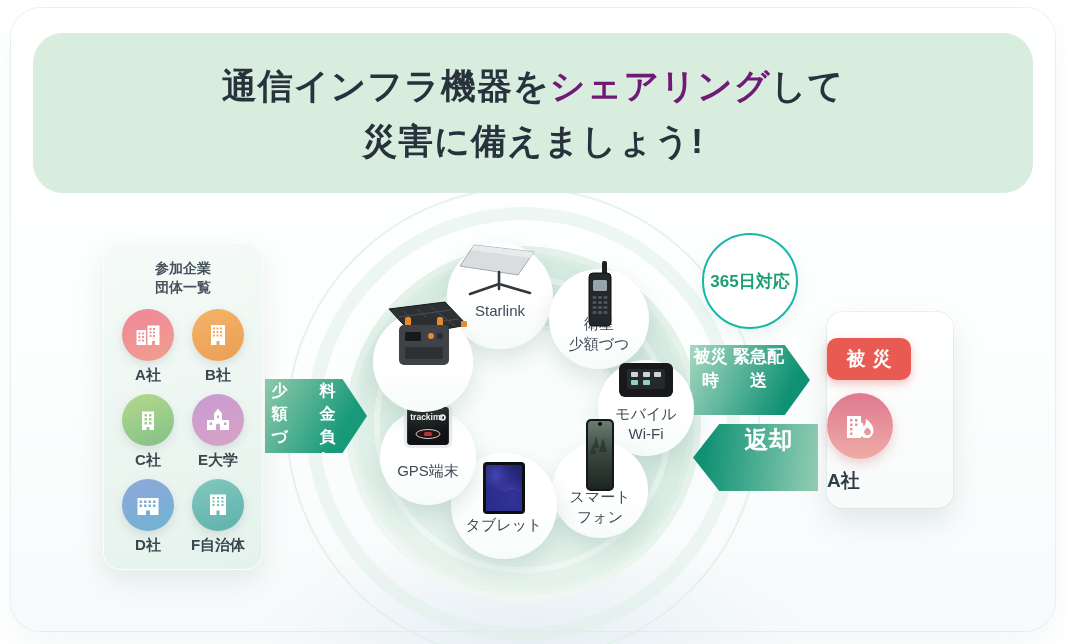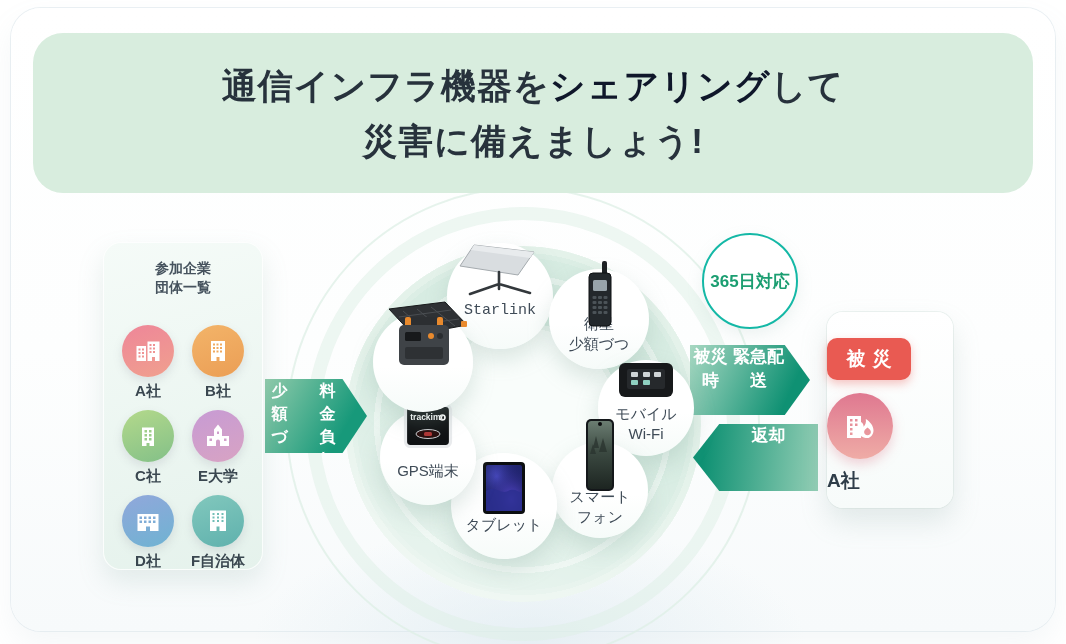--- a/index.html
+++ b/index.html
@@ -17,7 +17,7 @@
     background:#d8edde; border-radius:30px; display:flex; flex-direction:column;
     justify-content:center; align-items:center; z-index:2; }
   .banner-line { font-size:35px; font-weight:800; color:#27323c; letter-spacing:1px; line-height:55px; }
-  .banner-line .hl { color:#0f172a; }
+  .banner-line .hl { color:#701a75; }
 
   
   .pcard { position:absolute; left:103px; top:242px; width:160px; height:328px; z-index:5;

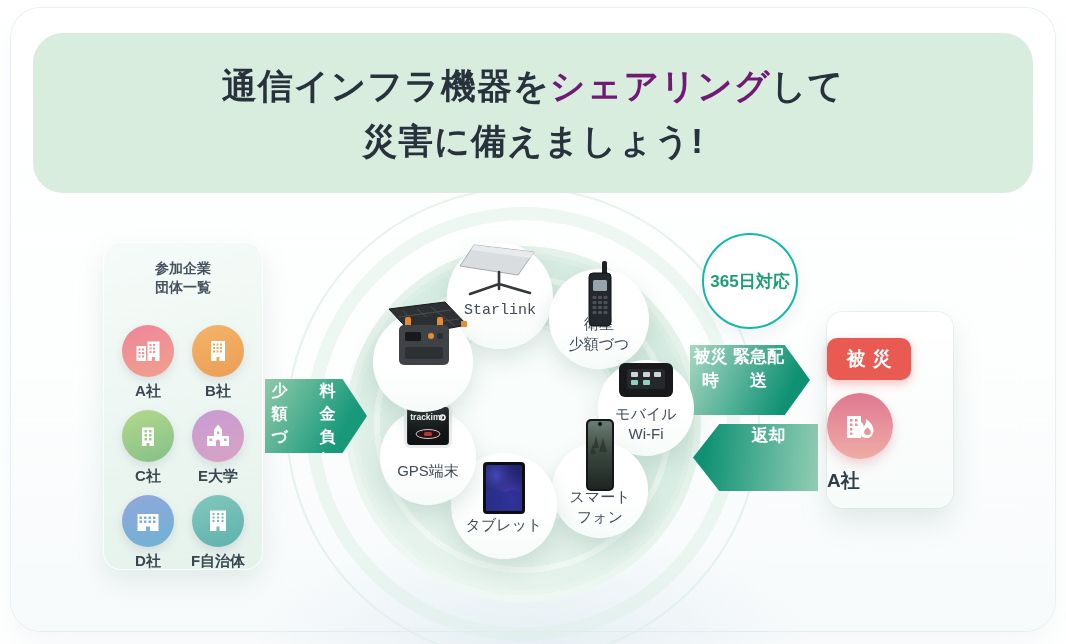--- a/index.html
+++ b/index.html
@@ -24,7 +24,7 @@
     border-radius:18px; background:linear-gradient(165deg,#f5fbf8 0%,#e5f2ec 100%);
     box-shadow:0 12px 26px rgba(130,165,155,.18), 0 0 0 1px rgba(255,255,255,.8) inset;
     display:flex; flex-direction:column; align-items:center; padding-top:17px; }
-  .pcard-title { font-size:14px; font-weight:700; color:#46535e; text-align:right; line-height:19px; margin-bottom:28px; }
+  .pcard-title { font-size:14px; font-weight:700; color:#46535e; text-align:right; line-height:19px; margin-bottom:12px; }
   .pgrid { display:grid; grid-template-columns:62px 62px; column-gap:8px; row-gap:9px; }
   .pcell { display:flex; flex-direction:column; align-items:center; }
   .pcircle { width:52px; height:52px; border-radius:50%; display:flex; align-items:center; justify-content:center;

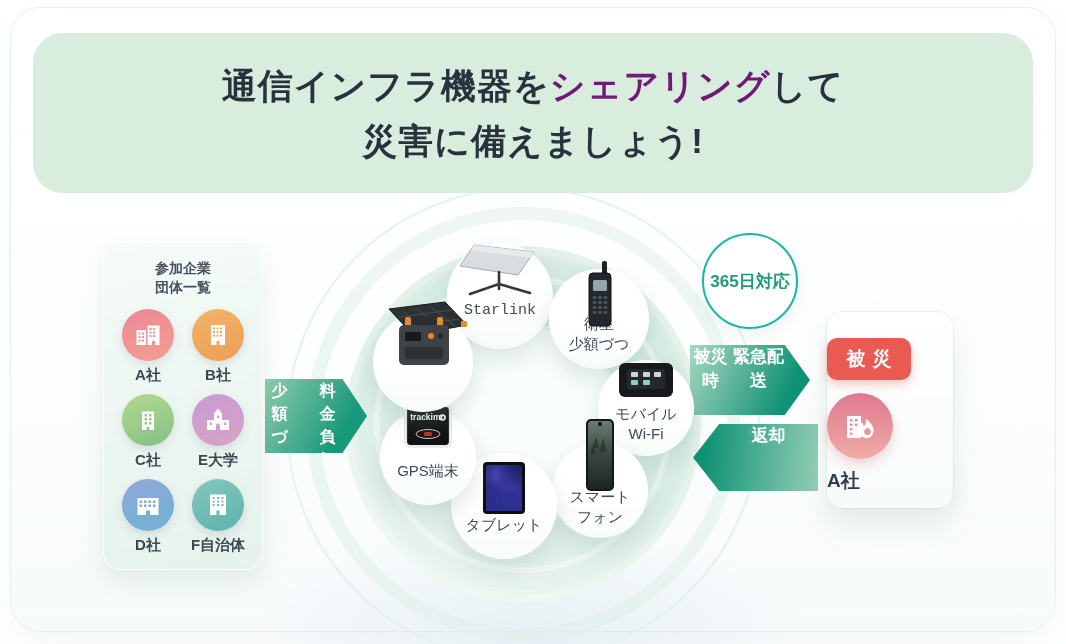--- a/index.html
+++ b/index.html
@@ -73,7 +73,7 @@
     justify-content:flex-end; align-items:center; }
   .dev-label { font-size:15px; line-height:20px; font-weight:500; color:#3f4b57; text-align:center; }
   .dev-img { position:absolute; left:50%; transform:translateX(-50%); }
-  .d-starlink  { left:447px; top:243px; width:106px; height:106px; padding-bottom:28px;font-family:Liberation Mono, monospace; }
+  .d-starlink  { left:447px; top:243px; width:106px; height:106px; padding-bottom:28px; }
   .d-satphone  { left:549px; top:269px; width:100px; height:100px; padding-bottom:15px; }
   .d-wifi      { left:598px; top:360px; width:96px;  height:96px;  padding-bottom:12px; }
   .d-phone     { left:552px; top:442px; width:96px;  height:96px;  padding-bottom:11px; }

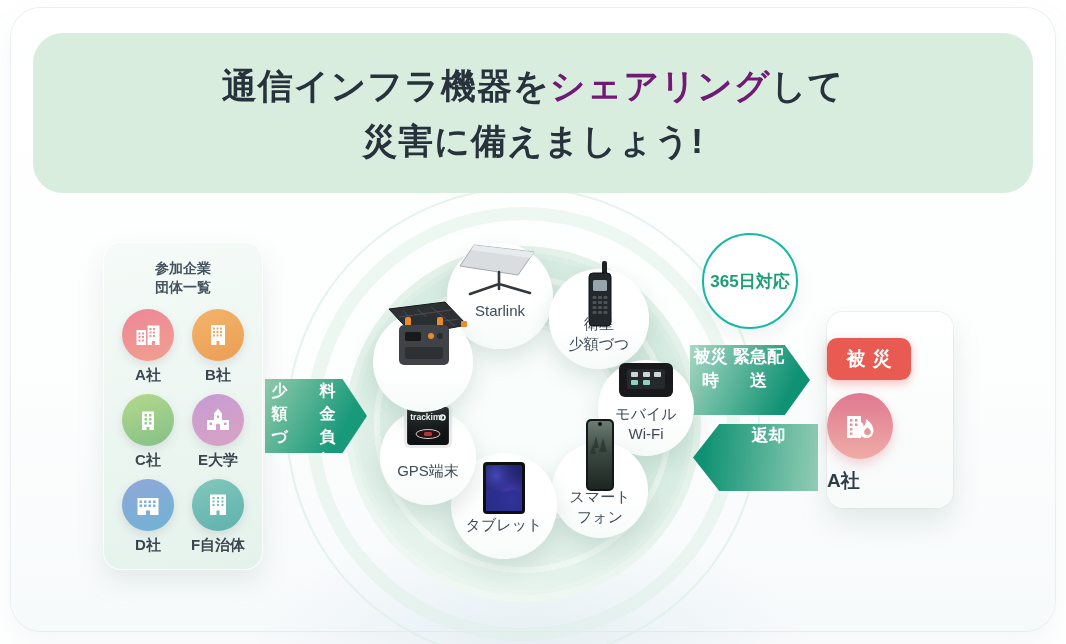--- a/index.html
+++ b/index.html
@@ -62,7 +62,7 @@
   .arrow-delivery { left:690px; top:345px; width:120px; height:70px; font-size:17px; line-height:24px;
     clip-path:polygon(0 0,79% 0,100% 50%,79% 100%,0 100%); padding-right:24px;
     background:linear-gradient(115deg,#a8d8c2 0%,#0f9173 80%); }
-  .arrow-return { left:693px; top:424px; width:125px; height:67px; font-size:17px;
+  .arrow-return { left:693px; top:424px; width:125px; height:67px; font-size:24px;
     clip-path:polygon(21% 0,100% 0,100% 100%,21% 100%,0 50%); padding-left:26px;
     background:linear-gradient(95deg,#0f9173 10%,#93ceb5 100%); }
 

